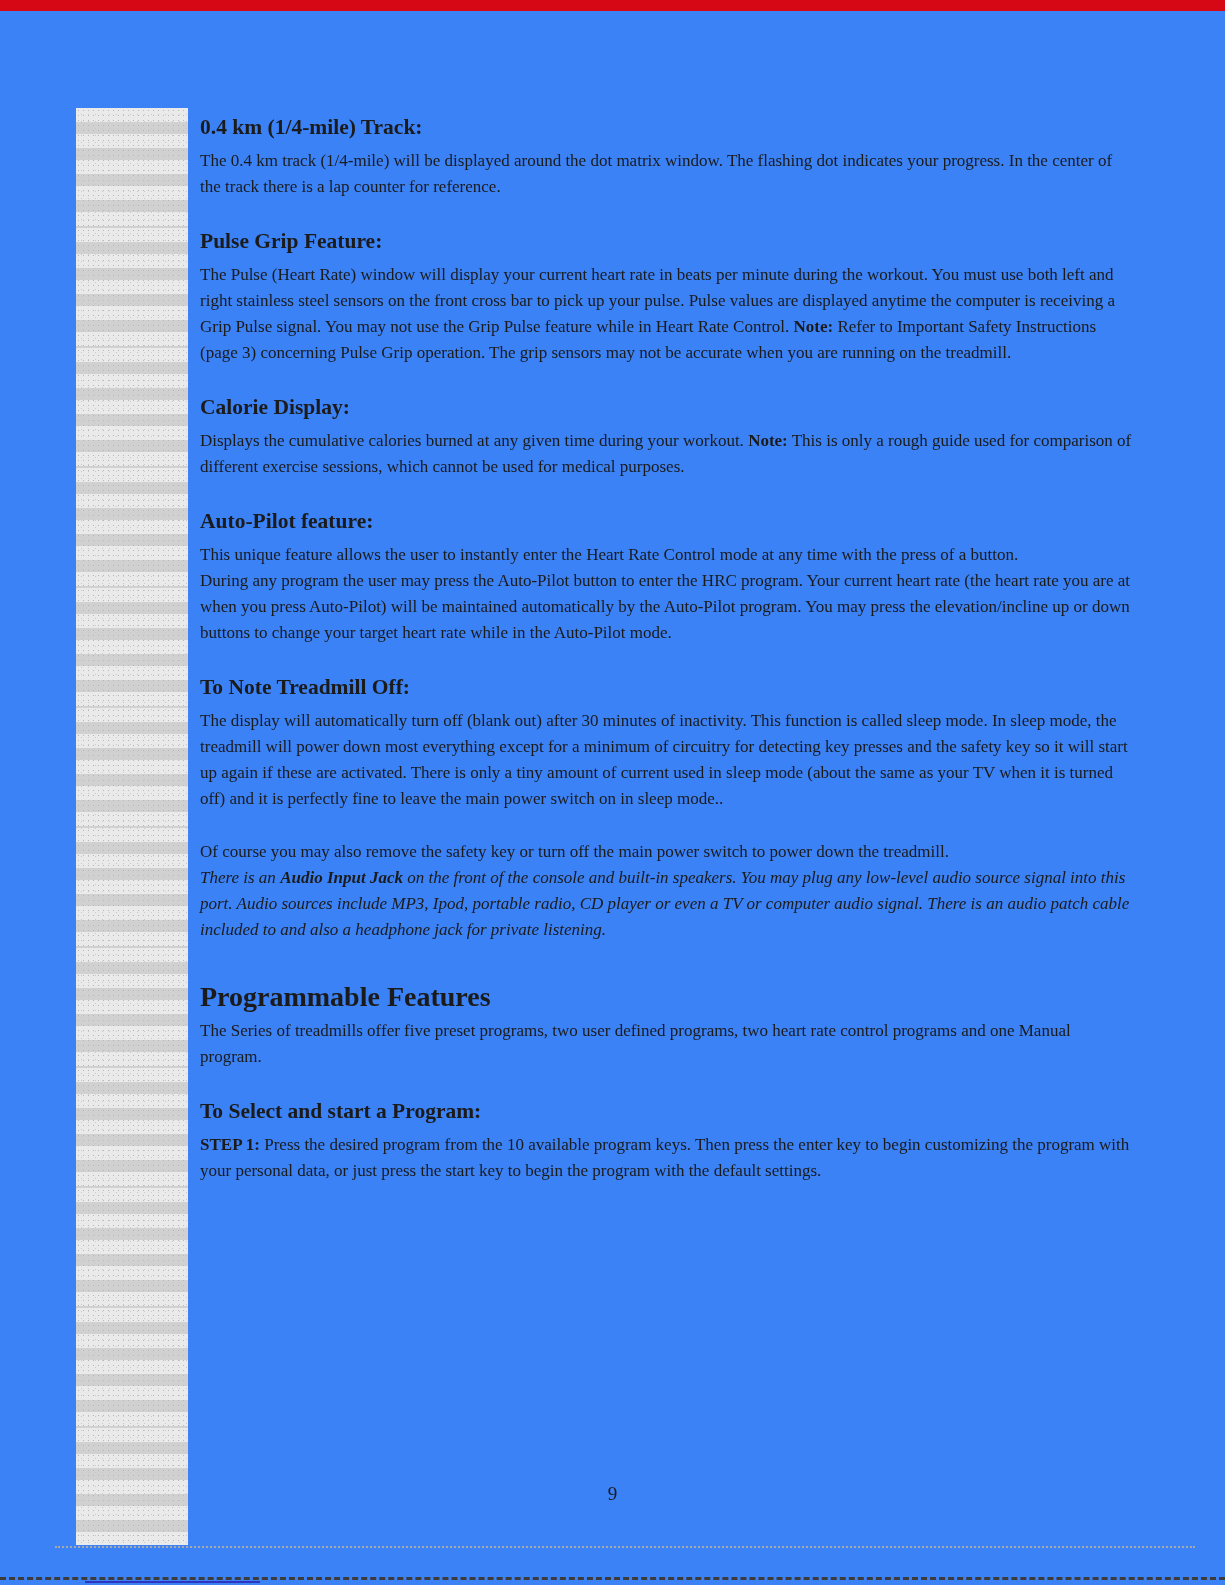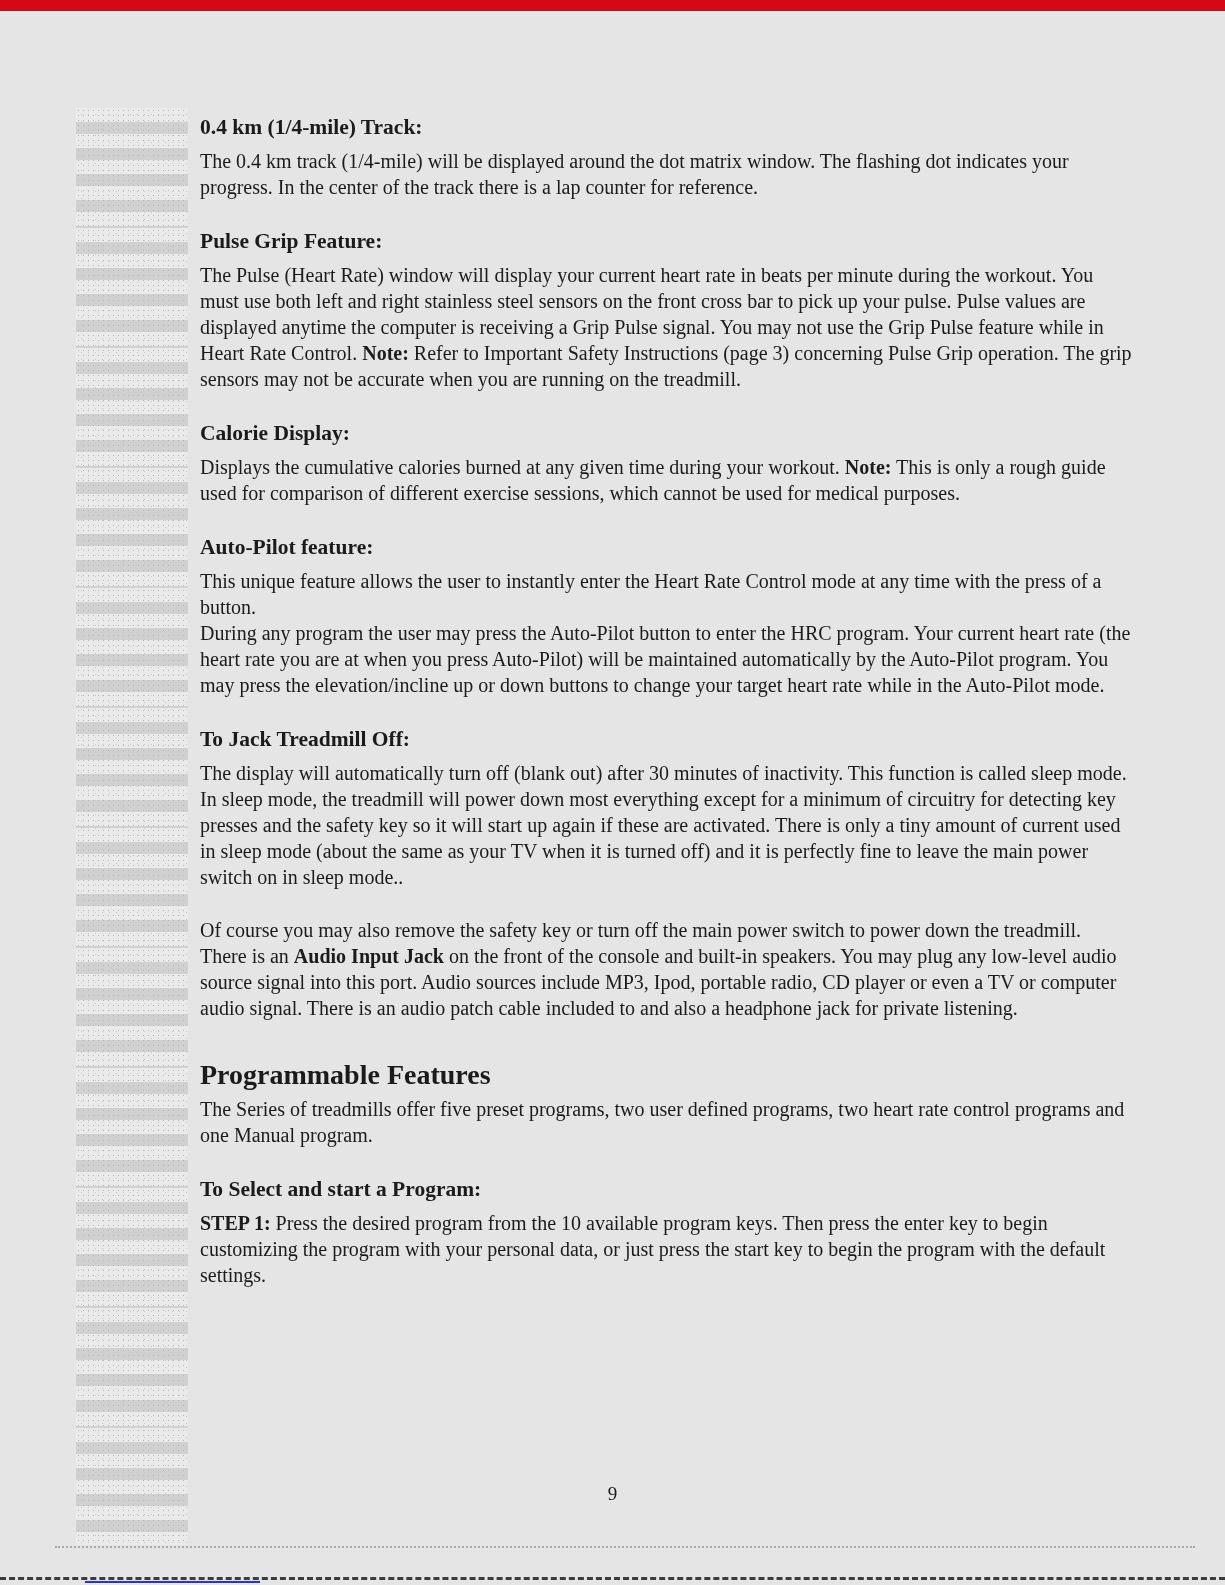--- a/index.html
+++ b/index.html
@@ -12,7 +12,7 @@
     position:relative;
     width:1225px;
     height:1585px;
-    background:#e5e5e5;
+    background:#3b82f6;
     overflow:hidden;
   }
   .top-bar {

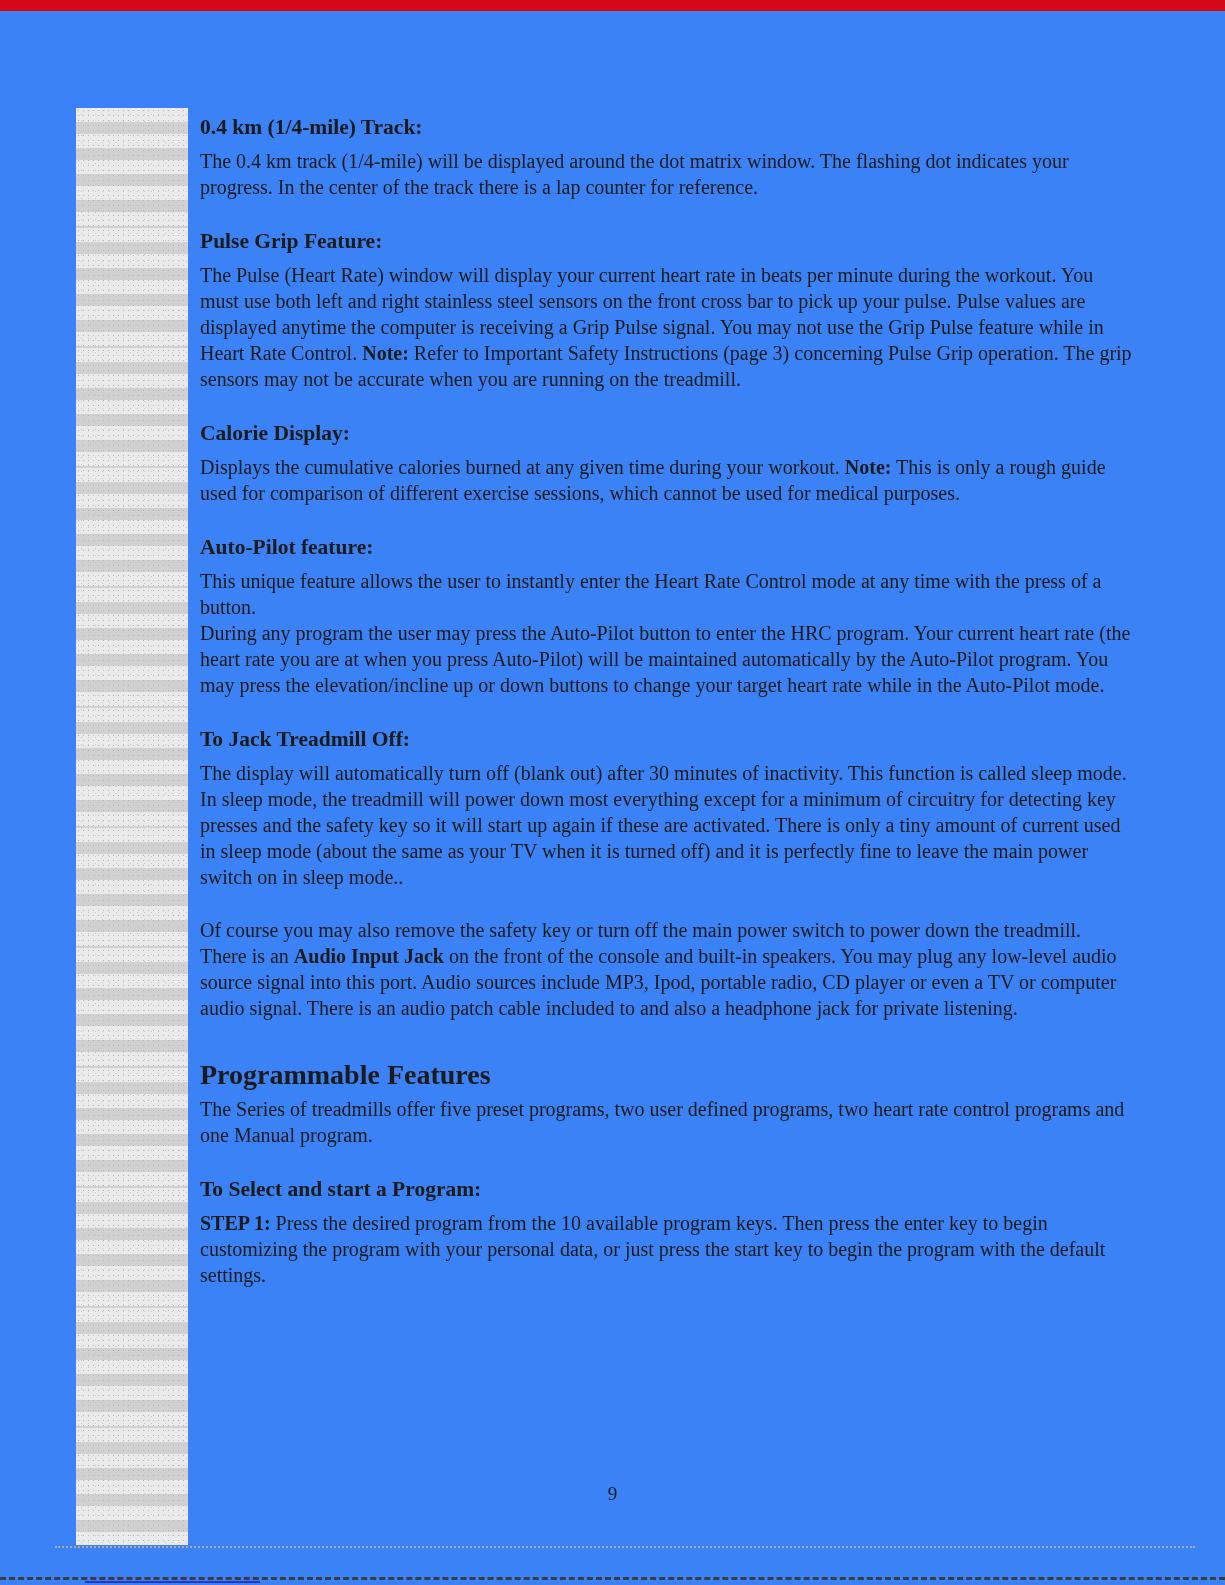--- a/index.html
+++ b/index.html
@@ -39,7 +39,7 @@
   }
   .content p {
     margin:0;
-    font-size:20px;
+    font-size:17px;
     line-height:26px;
   }
   .content h3 {

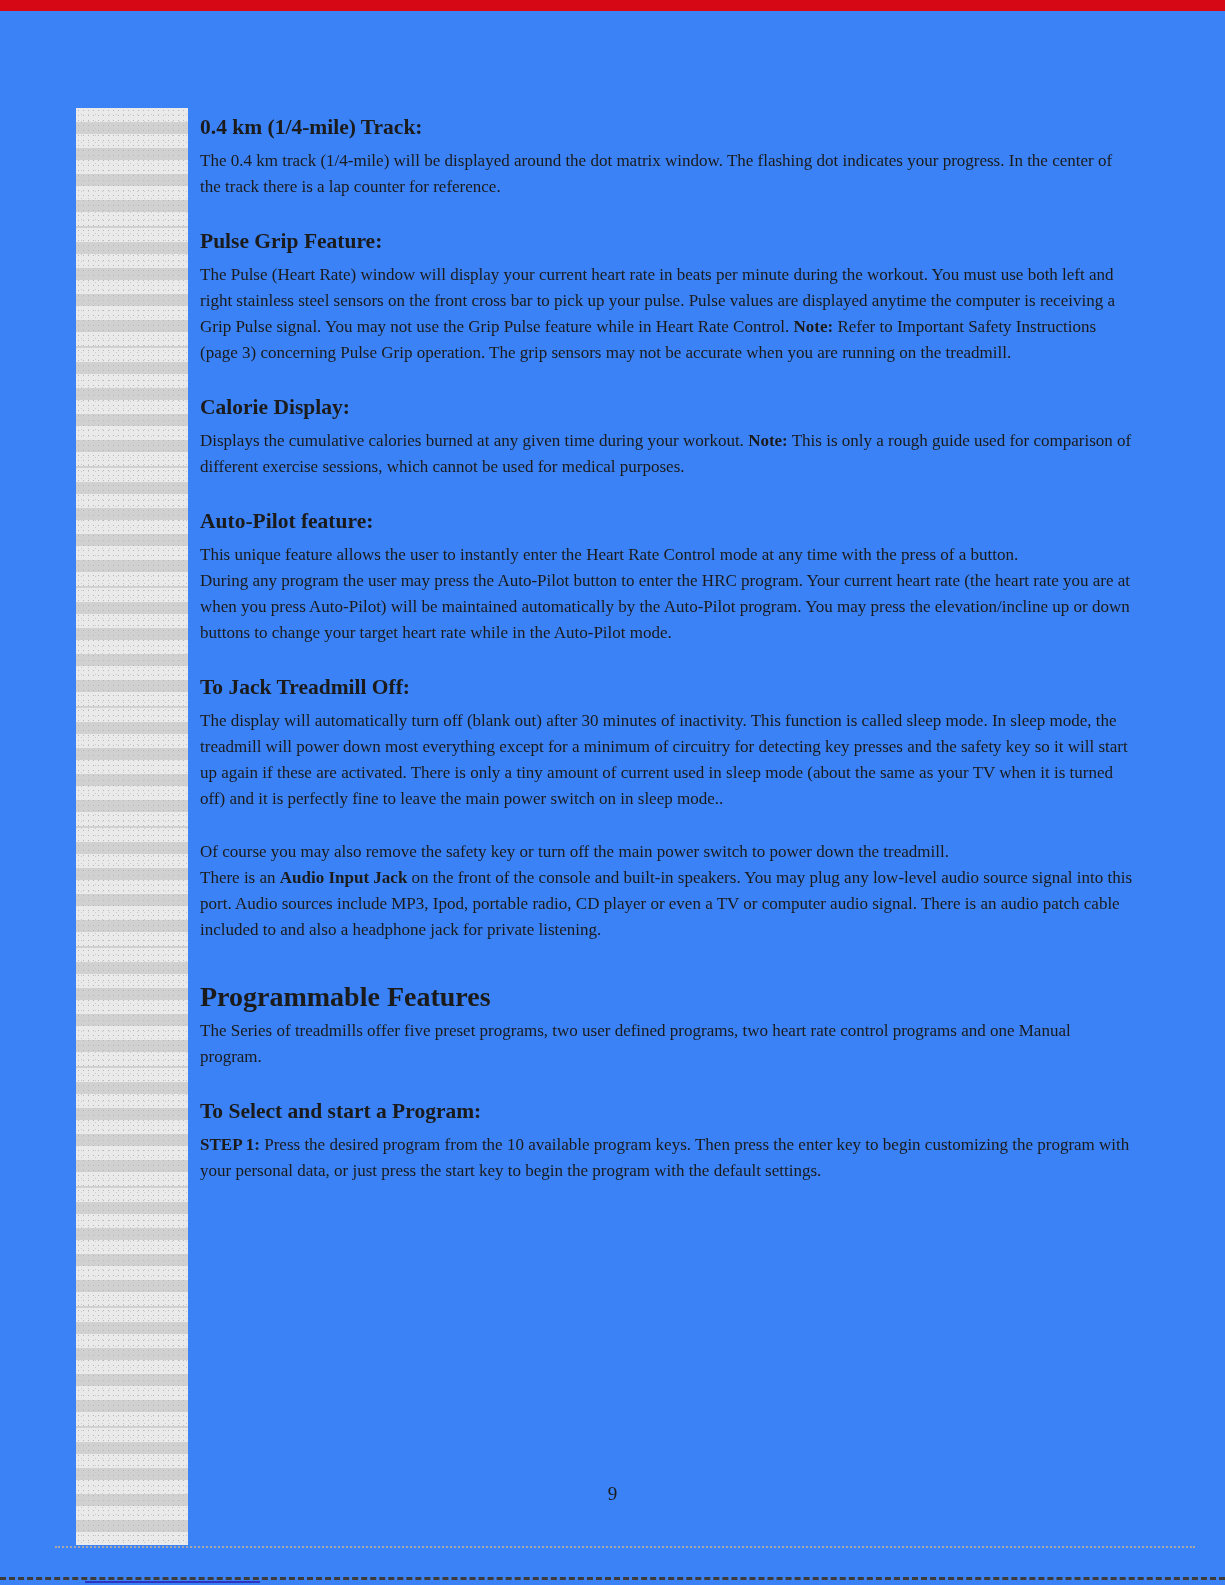--- a/index.html
+++ b/index.html
@@ -112,7 +112,7 @@
     </section>
 
     <section class="sec">
-      <h3>To Jack Treadmill Off:</h3>
+      <h3>To Note Treadmill Off:</h3>
       <p><span>The display will automatically turn off (blank out) after 30 minutes of inactivity. This function is called sleep mode. In sleep mode, the treadmill will power down most everything except for a minimum of circuitry for detecting key presses and the safety key so it will start up again if these are activated. There is only a tiny amount of current used in sleep mode (about the same as your TV when it is turned off) and it is perfectly fine to leave the main power switch on in sleep mode..</span></p>
       <p class="gap-before"><span>Of course you may also remove the safety key or turn off the main power switch to power down the treadmill.</span></p>
     </section>

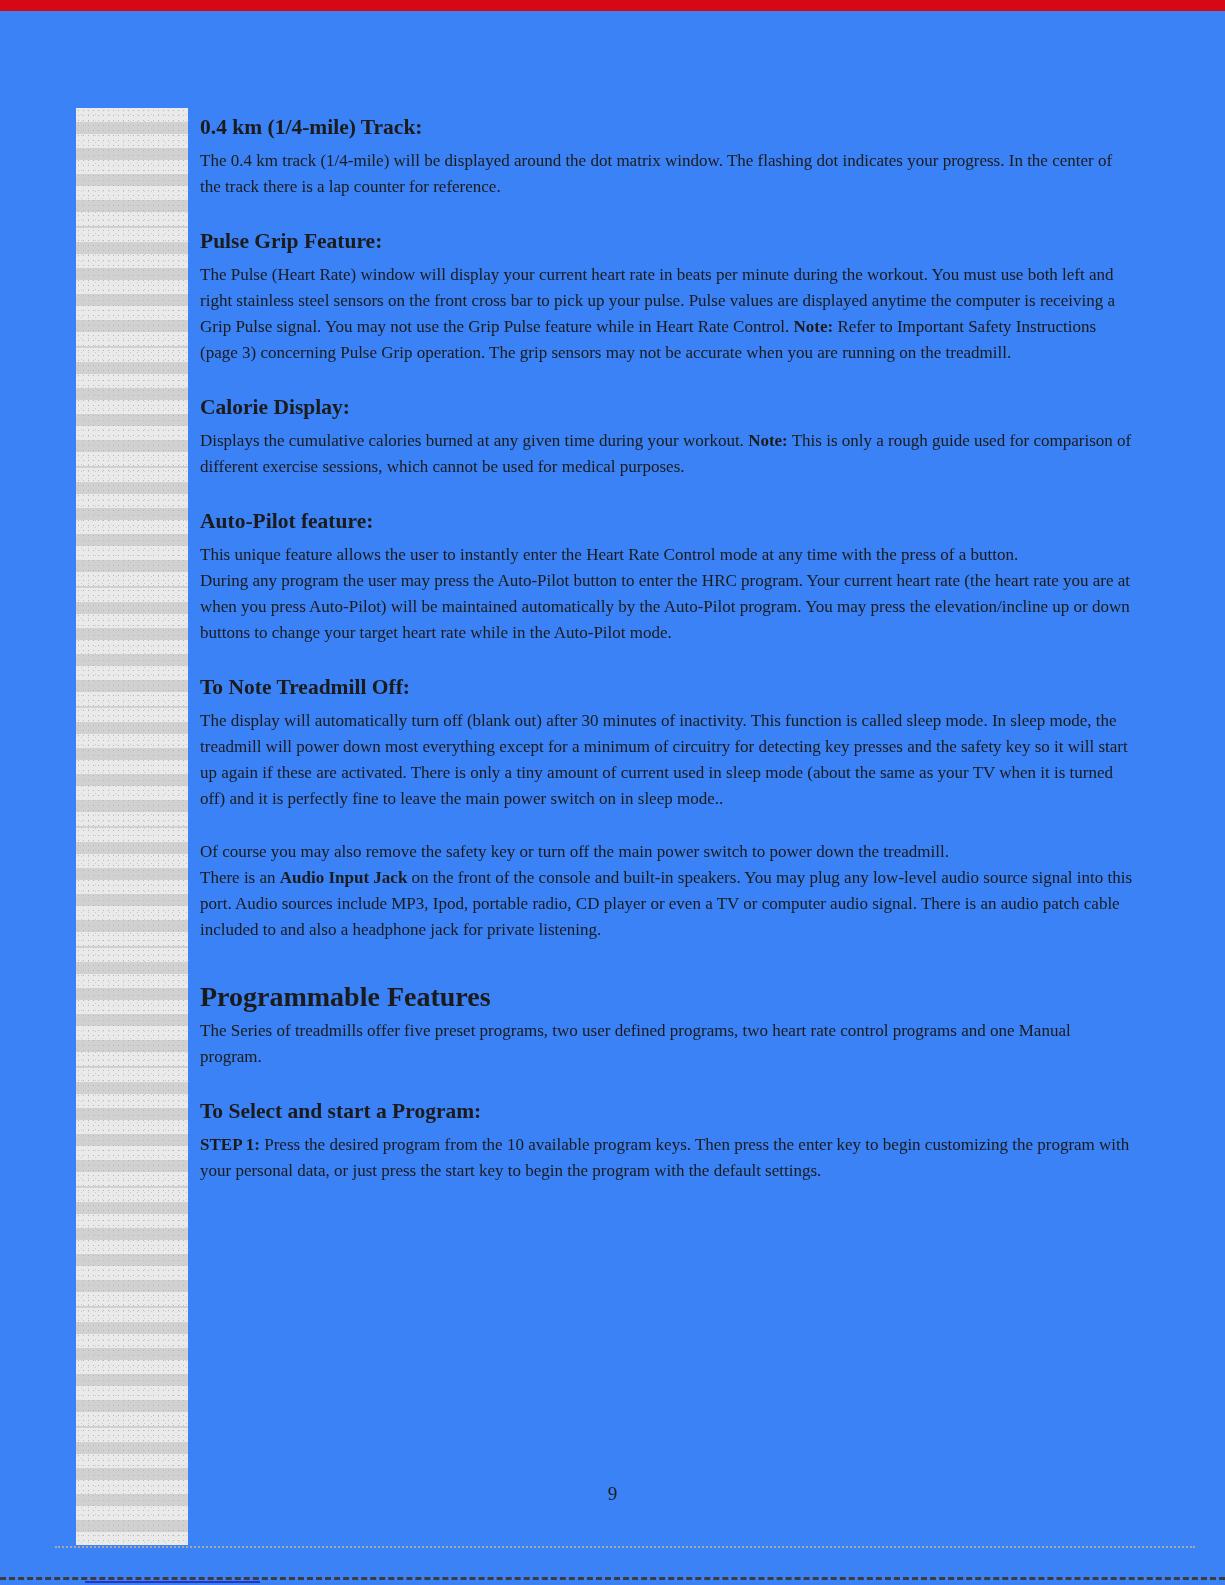--- a/index.html
+++ b/index.html
@@ -53,7 +53,7 @@
   h3.h-big { font-size:28px; line-height:32px; margin:38px 0 5px 0; }
   p.gap-before { margin-top:27px; }
   .rb { font-weight:bold; }
-  .ri { }
+  .ri { font-style:italic; }
   .pagenum {
     position:absolute;
     left:0; top:1483px;

